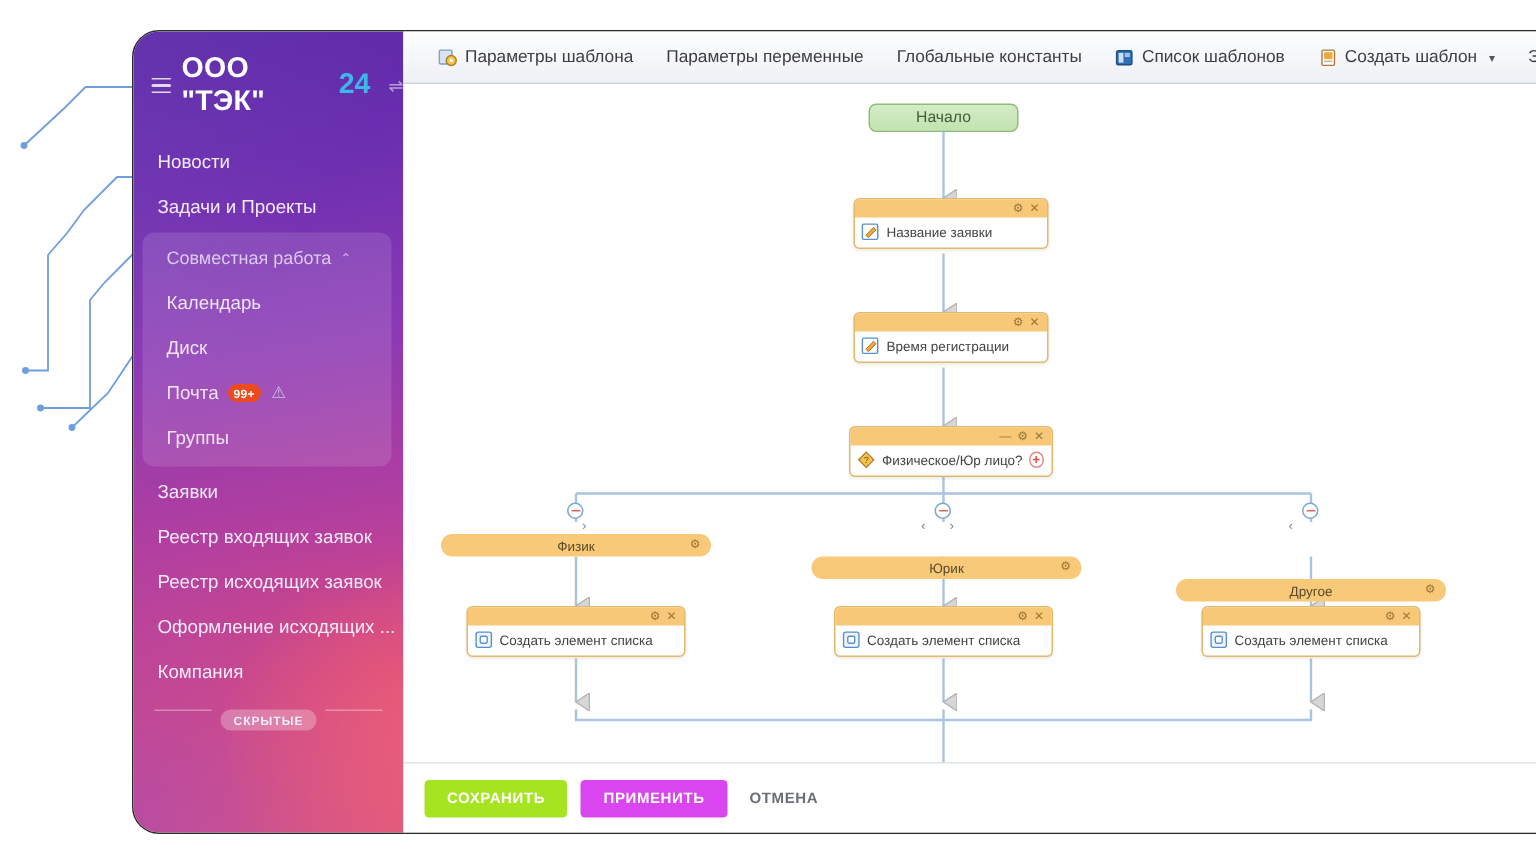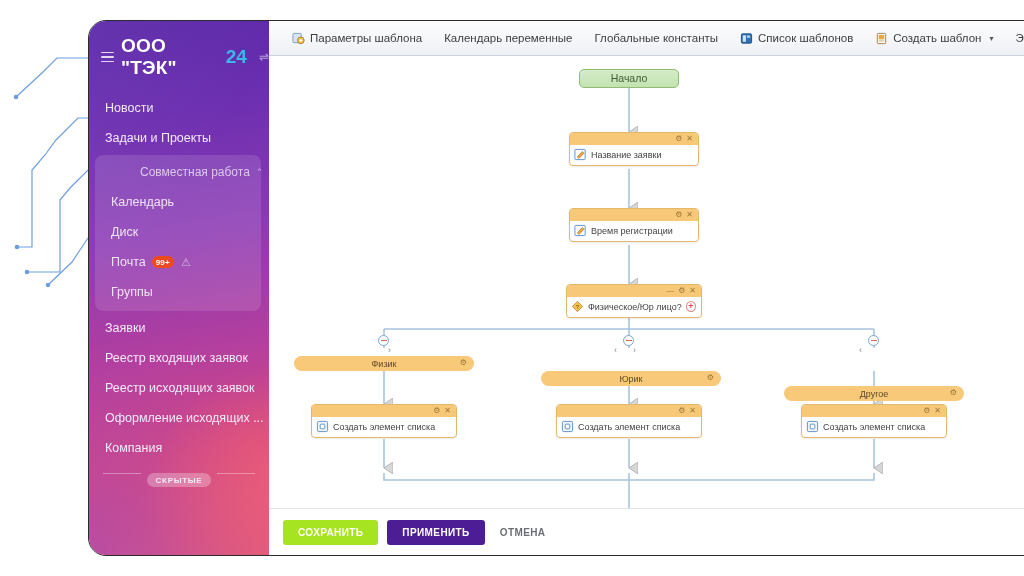--- a/index.html
+++ b/index.html
@@ -263,7 +263,7 @@
         </div>
 
         <div class="tb-item">
-          <span>Календарь переменные</span>
+          <span>Параметры переменные</span>
         </div>
 
         <div class="tb-item">

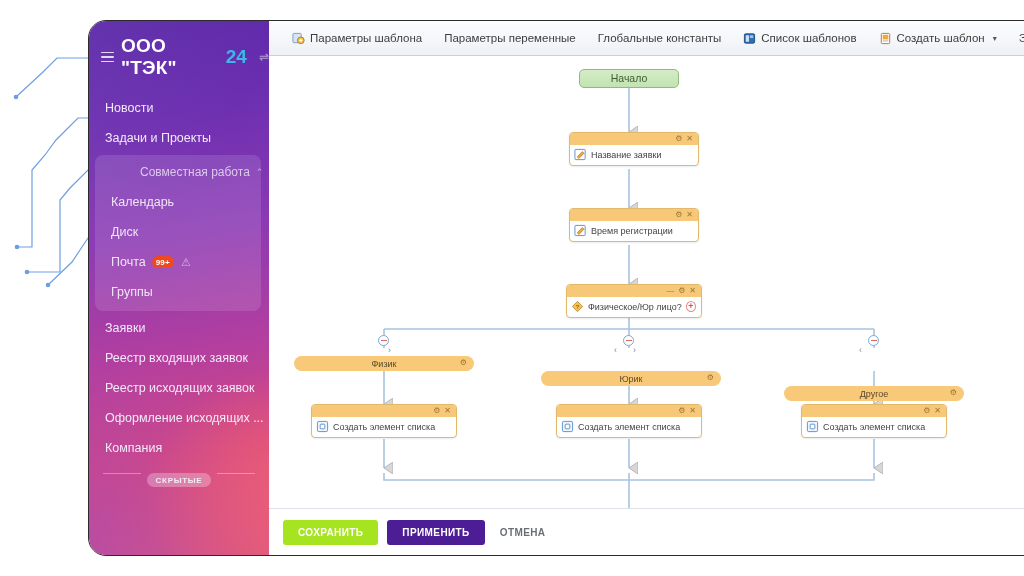--- a/index.html
+++ b/index.html
@@ -59,7 +59,7 @@
     background:rgba(255,255,255,0.12); border-radius:8px; padding:2px 0 4px 0;
   }
   .sb-group .sb-item{ color:#efe3f7; }
-  .sb-group-head{ color:#ddc9ee !important; font-size:12px;margin-left:29px; }
+  .sb-group-head{ color:#ddc9ee !important; font-size:12px; }
   .caret{ margin-left:6px; font-size:9px; opacity:.8;}
   .badge{
     display:inline-flex; align-items:center; justify-content:center;

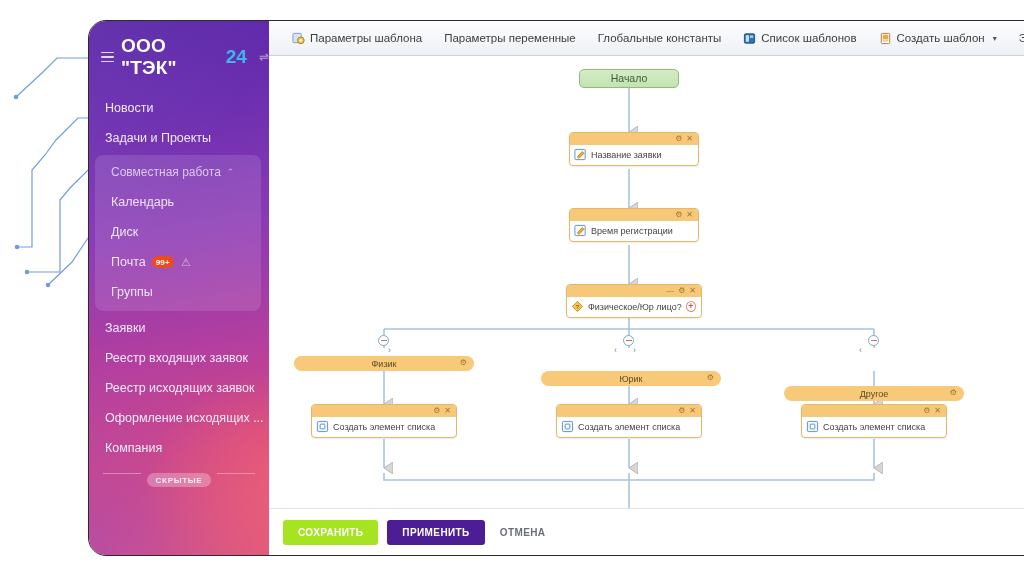--- a/index.html
+++ b/index.html
@@ -155,7 +155,7 @@
     font-family:"Liberation Sans", sans-serif; cursor:pointer;
   }
   .btn-save{ background:#a6e321; color:#fff; }
-  .btn-apply{ background:#4c1d95; color:#fff; }
+  .btn-apply{ background:#d946ef; color:#fff; }
   .btn-cancel{ background:transparent; color:#6b6f75; font-weight:bold; padding:0 6px;}
 </style>
 </head>

